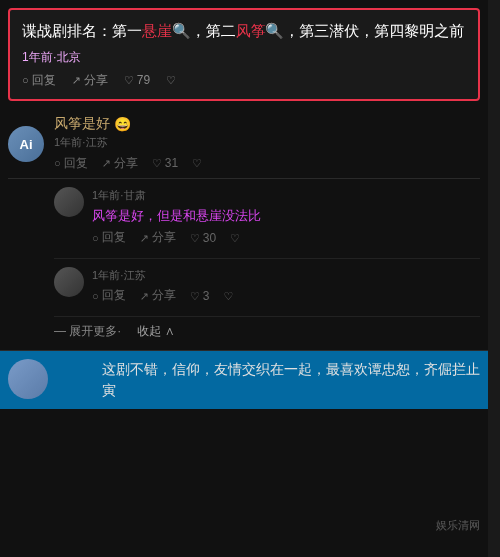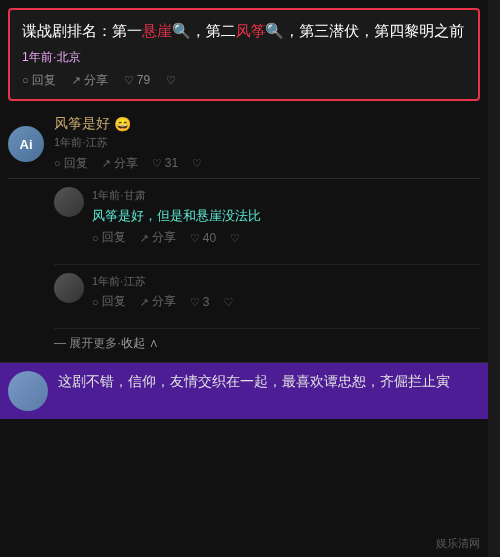--- a/index.html
+++ b/index.html
@@ -144,7 +144,7 @@
     
     .reply-item {
       margin-left: 46px;
-      padding: 8px 0 18px 0;
+      padding: 8px 0 12px 0;
       border-bottom: 1px solid #222;
     }
 

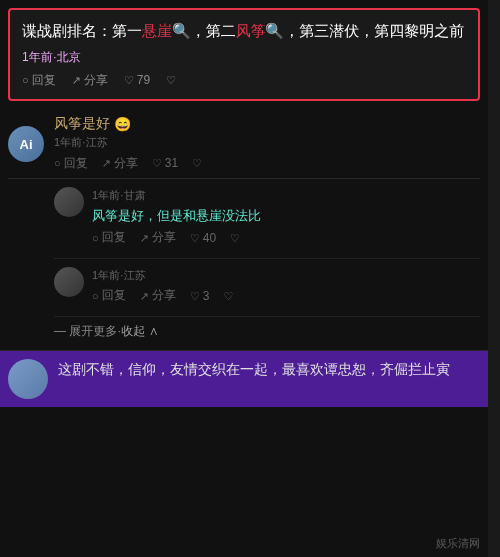--- a/index.html
+++ b/index.html
@@ -182,7 +182,7 @@
     }
 
     .reply-text {
-      color: #5eead4;
+      color: #d946ef;
       font-size: 13px;
       margin-top: 3px;
       line-height: 1.5;

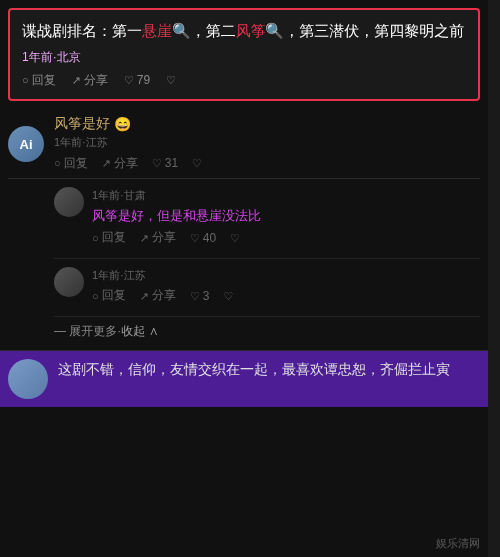--- a/index.html
+++ b/index.html
@@ -328,7 +328,7 @@
             </span>
             <span class="sub-action">
               <span class="icon-heart"></span>
-              <span>40</span>
+              <span>30</span>
             </span>
             <span class="sub-action">
               <span class="icon-heart"></span>

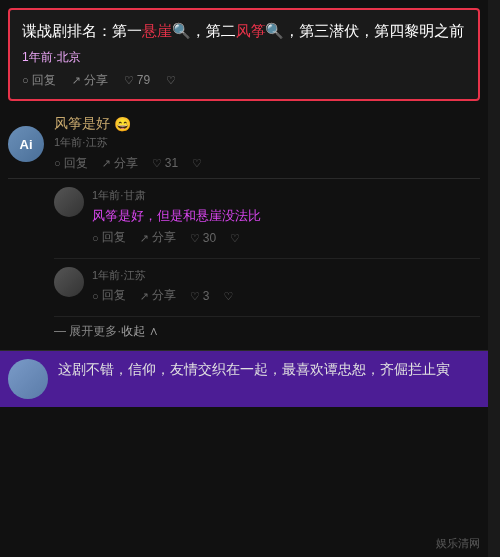--- a/index.html
+++ b/index.html
@@ -202,7 +202,7 @@
       padding: 6px 0;
       display: flex;
       align-items: center;
-      gap: 0;
+      gap: 16px;
     }
 
     

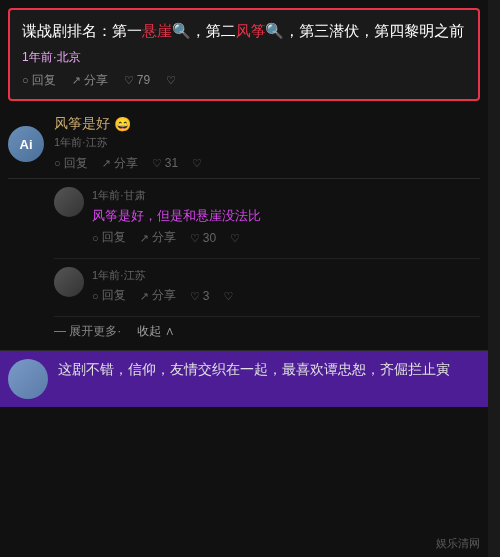--- a/index.html
+++ b/index.html
@@ -210,8 +210,9 @@
       display: flex;
       align-items: flex-start;
       padding: 8px 8px;
-      background: #4c1d95;
+      background: #0369a1;
       border-top: 1px solid #2a2a2a;
+      gap: 44px;
     }
 
     .bottom-avatar {

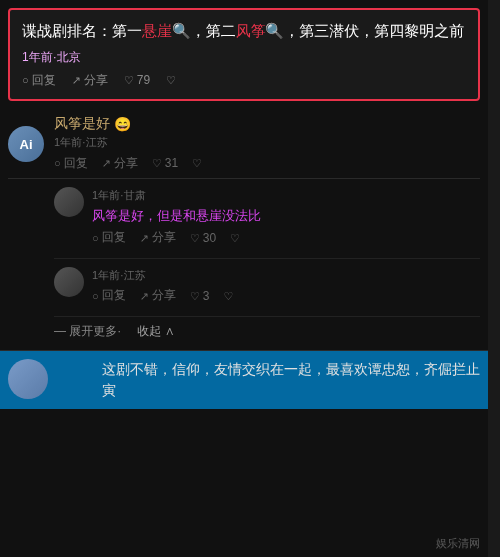--- a/index.html
+++ b/index.html
@@ -237,7 +237,7 @@
     
     .watermark {
       position: absolute;
-      bottom: 6px;
+      bottom: 24px;
       right: 8px;
       color: rgba(255,255,255,0.3);
       font-size: 11px;

